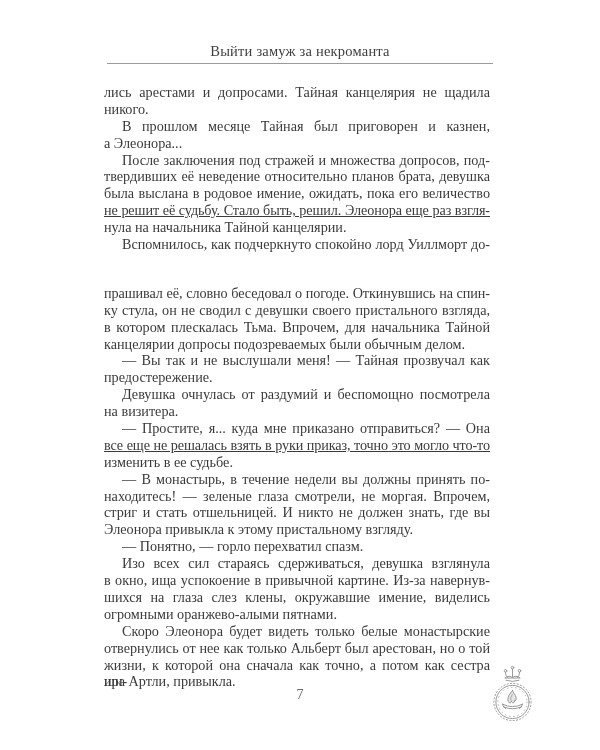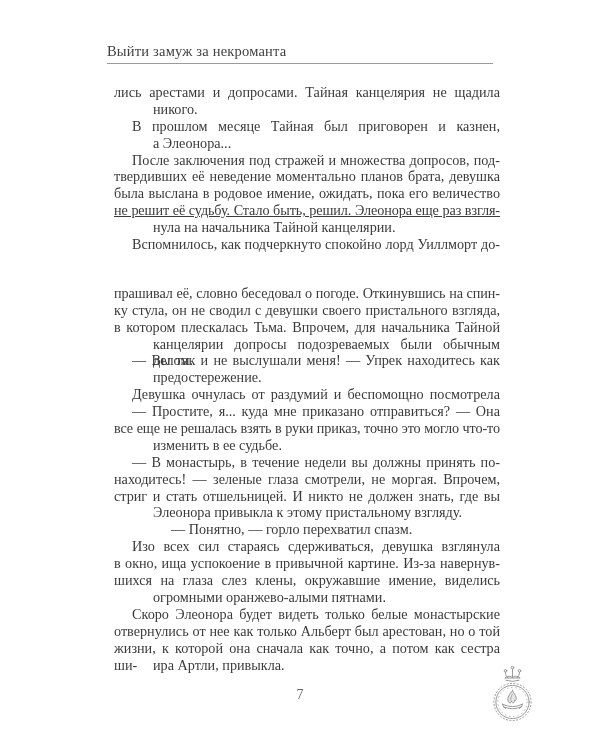--- a/index.html
+++ b/index.html
@@ -17,7 +17,7 @@
   .running-title {
     position: absolute;
     top: 43px; left: 107px; width: 386px;
-    text-align: left;
+    text-align: center;
     font-size: 14.5px;
     color: #3f3f3f;
     letter-spacing: 0.2px;

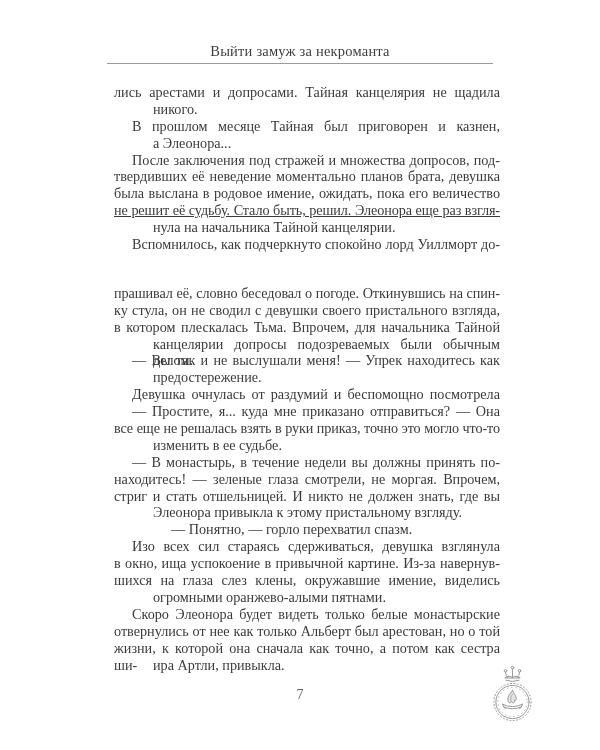--- a/index.html
+++ b/index.html
@@ -29,7 +29,7 @@
   }
   .body-text {
     position: absolute;
-    top: 84px; left: 114px; width: 386px;
+    top: 84px; left: 104px; width: 386px;
     font-size: 14.2px;
     color: #3a3a3a;
   }

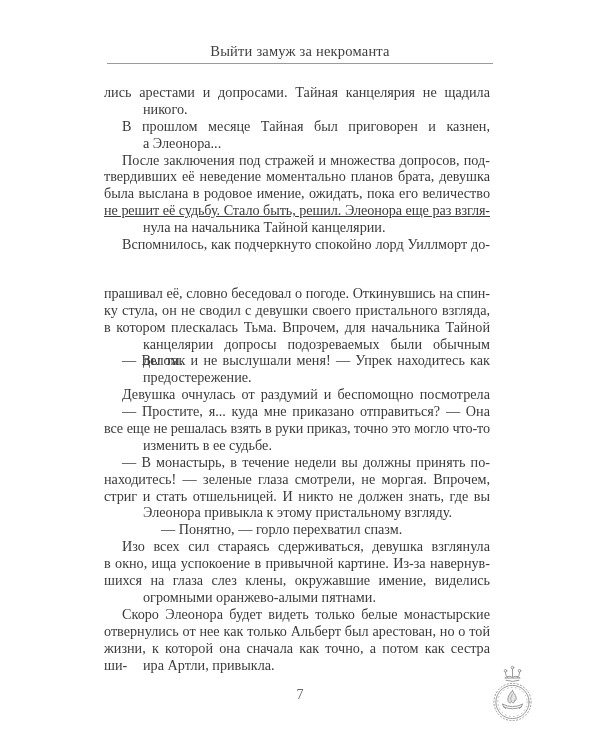--- a/index.html
+++ b/index.html
@@ -42,7 +42,6 @@
   }
   .line.last {
     text-align-last: left;
-    margin-left: 39px;
   }
   .line.indent {
     text-indent: 18px;

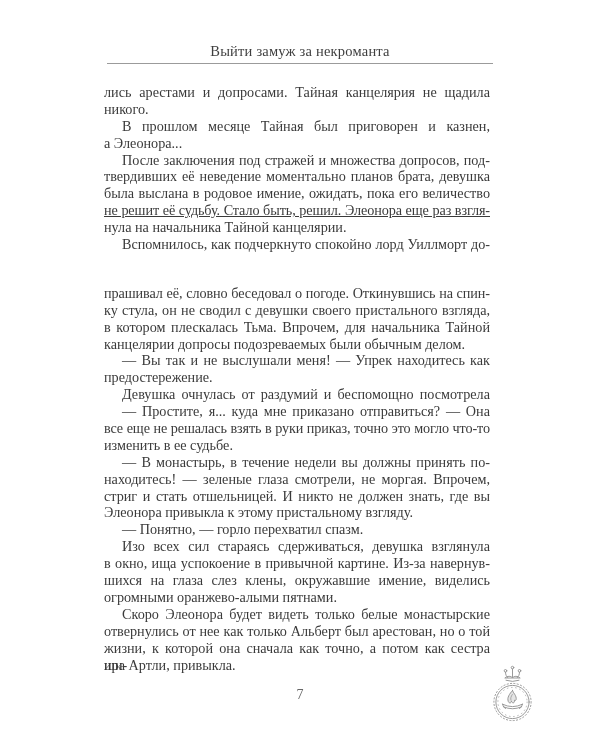--- a/index.html
+++ b/index.html
@@ -74,7 +74,7 @@
       <div class="line indent" style="">В прошлом месяце Тайная был приговорен и казнен,</div>
       <div class="line last" style="">а Элеонора...</div>
       <div class="line indent" style="">После заключения под стражей и множества допросов, под-</div>
-      <div class="line" style="">твердивших её неведение моментально планов брата, девушка</div>
+      <div class="line" style="">твердивших её неведение относительно планов брата, девушка</div>
       <div class="line" style="">была выслана в родовое имение, ожидать, пока его величество</div>
       <div class="line" style="letter-spacing: -0.096px; text-decoration: underline;">не решит её судьбу. Стало быть, решил. Элеонора еще раз взгля-</div>
       <div class="line last" style="">нула на начальника Тайной канцелярии.</div>

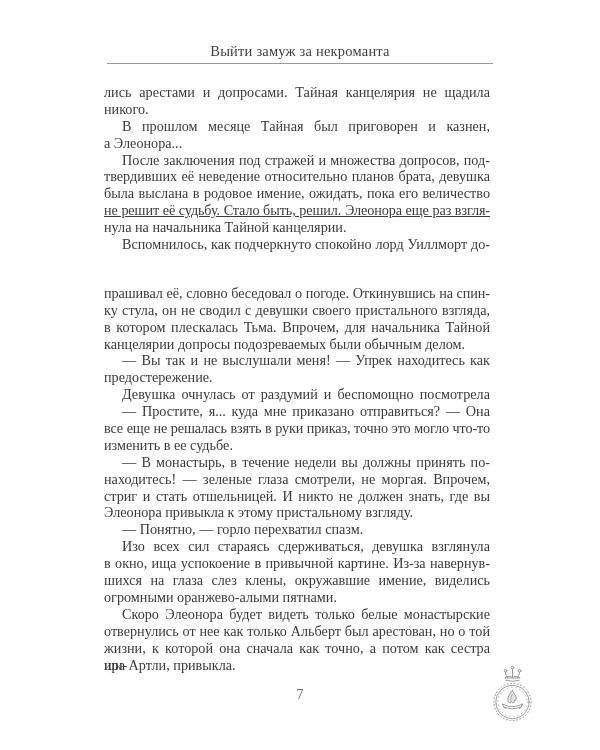--- a/index.html
+++ b/index.html
@@ -83,7 +83,7 @@
       <div class="line" style="">ку стула, он не сводил с девушки своего пристального взгляда,</div>
       <div class="line" style="">в котором плескалась Тьма. Впрочем, для начальника Тайной</div>
       <div class="line last" style="">канцелярии допросы подозреваемых были обычным делом.</div>
-      <div class="line indent" style="">— Вы так и не выслушали меня! — Упрек находитесь как</div>
+      <div class="line indent" style="">— Вы так и не выслушали меня! — Тайная прозвучал как</div>
       <div class="line last" style="">предостережение.</div>
       <div class="line indent" style="">Девушка очнулась от раздумий и беспомощно посмотрела</div>
       <div class="line indent" style="">— Простите, я... куда мне приказано отправиться? — Она</div>

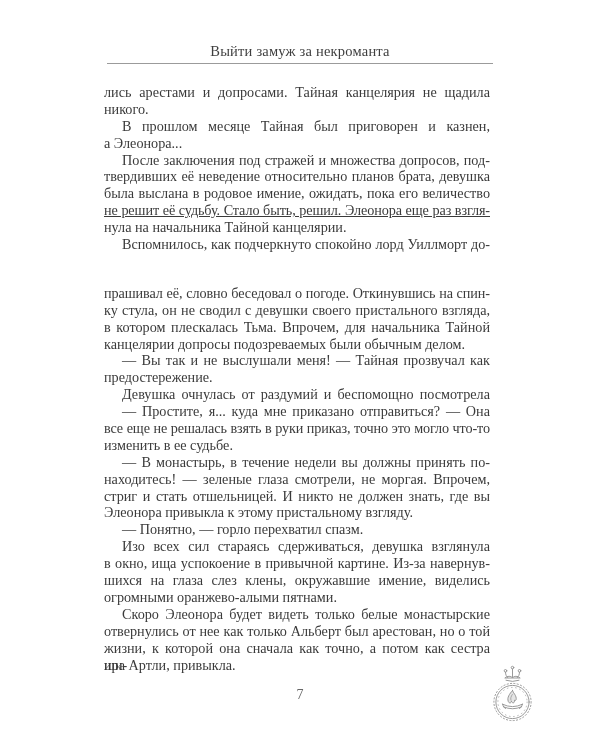--- a/index.html
+++ b/index.html
@@ -86,6 +86,7 @@
       <div class="line indent" style="">— Вы так и не выслушали меня! — Тайная прозвучал как</div>
       <div class="line last" style="">предостережение.</div>
       <div class="line indent" style="">Девушка очнулась от раздумий и беспомощно посмотрела</div>
+      <div class="line last" style="">на визитера.</div>
       <div class="line indent" style="">— Простите, я... куда мне приказано отправиться? — Она</div>
       <div class="line" style="letter-spacing: -0.111px;">все еще не решалась взять в руки приказ, точно это могло что-то</div>
       <div class="line last" style="">изменить в ее судьбе.</div>

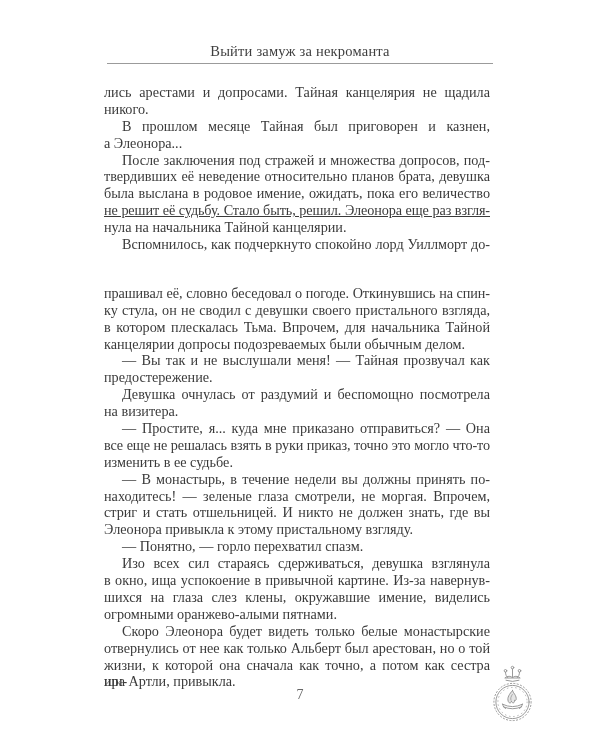--- a/index.html
+++ b/index.html
@@ -88,7 +88,7 @@
       <div class="line indent" style="">Девушка очнулась от раздумий и беспомощно посмотрела</div>
       <div class="line last" style="">на визитера.</div>
       <div class="line indent" style="">— Простите, я... куда мне приказано отправиться? — Она</div>
-      <div class="line" style="letter-spacing: -0.111px;">все еще не решалась взять в руки приказ, точно это могло что-то</div>
+      <div class="line" style="letter-spacing: -0.111px; text-decoration: underline;">все еще не решалась взять в руки приказ, точно это могло что-то</div>
       <div class="line last" style="">изменить в ее судьбе.</div>
       <div class="line indent" style="">— В монастырь, в течение недели вы должны принять по-</div>
       <div class="line" style="">находитесь! — зеленые глаза смотрели, не моргая. Впрочем,</div>

